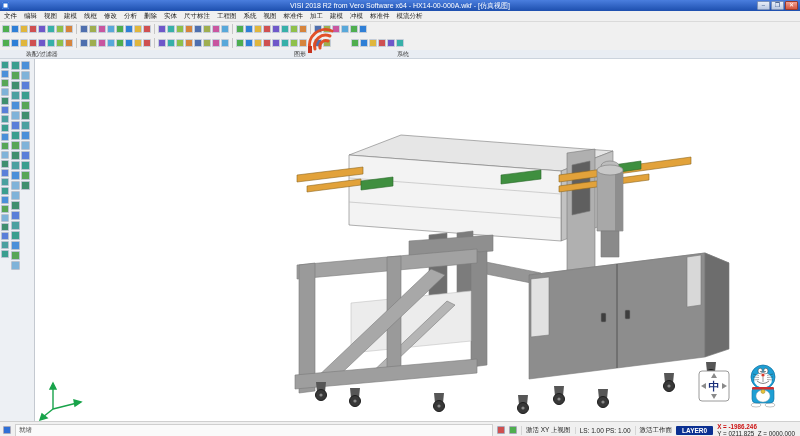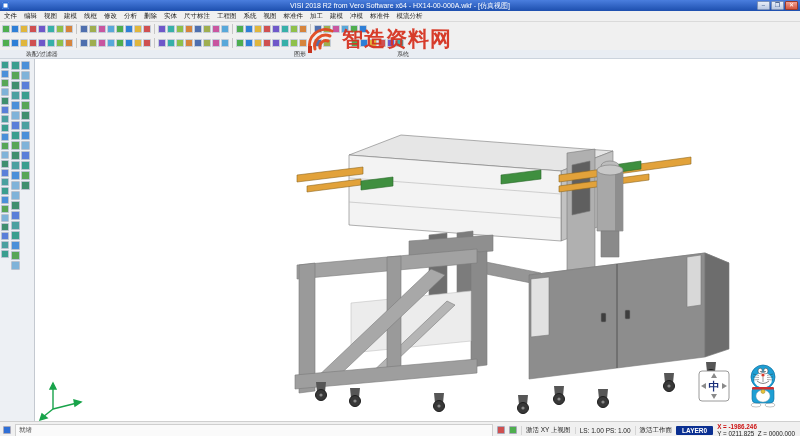--- a/index.html
+++ b/index.html
@@ -199,7 +199,6 @@
     </g>
     <rect x="4" y="24" width="4" height="7" fill="#c52a14"></rect>
   </svg>
-  <span class="wm-text" style="color: rgb(214, 51, 32);">智造资料网</span>
 </div>
 
 <div class="main">

